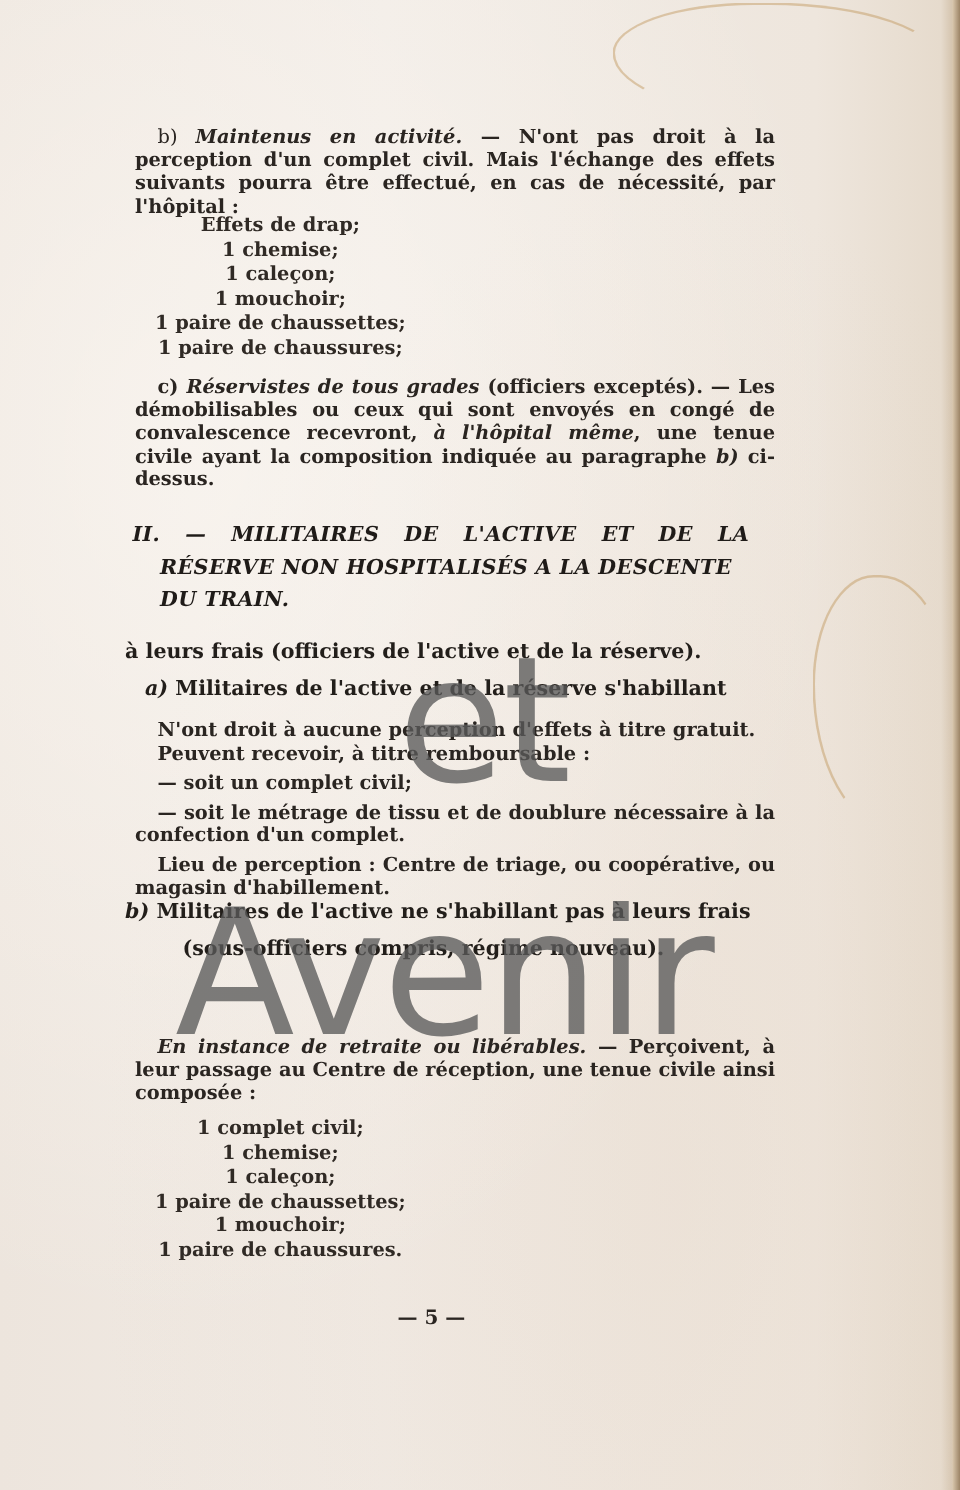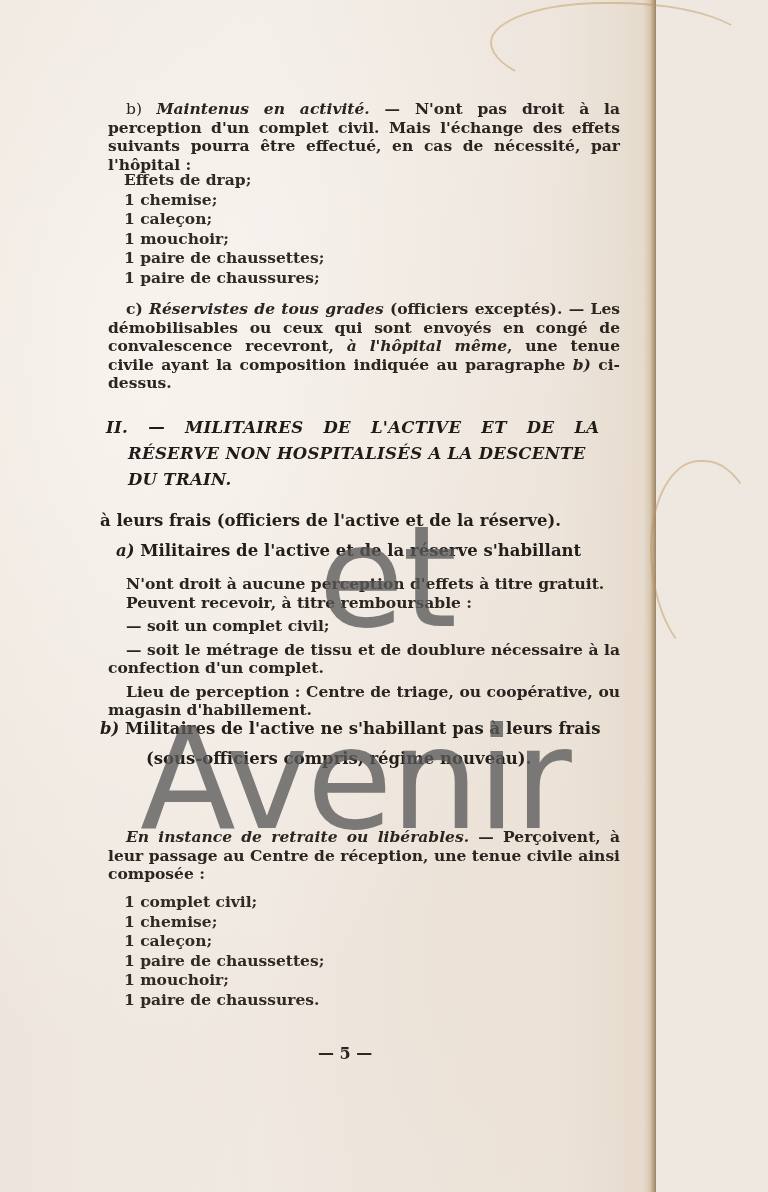--- a/index.html
+++ b/index.html
@@ -11,7 +11,7 @@
       color: #2a2521;
     }
     .page {
-      position: absolute; left: 0; top: 0; width: 656px; height: 1192px;
+      position: absolute; left: 0; top: 0; width: 768px; height: 1192px;
       background:
         radial-gradient(ellipse at 20% 30%, rgba(255,252,248,0.55), rgba(255,252,248,0) 60%),
         radial-gradient(ellipse at 70% 80%, rgba(230,215,200,0.35), rgba(230,215,200,0) 60%),

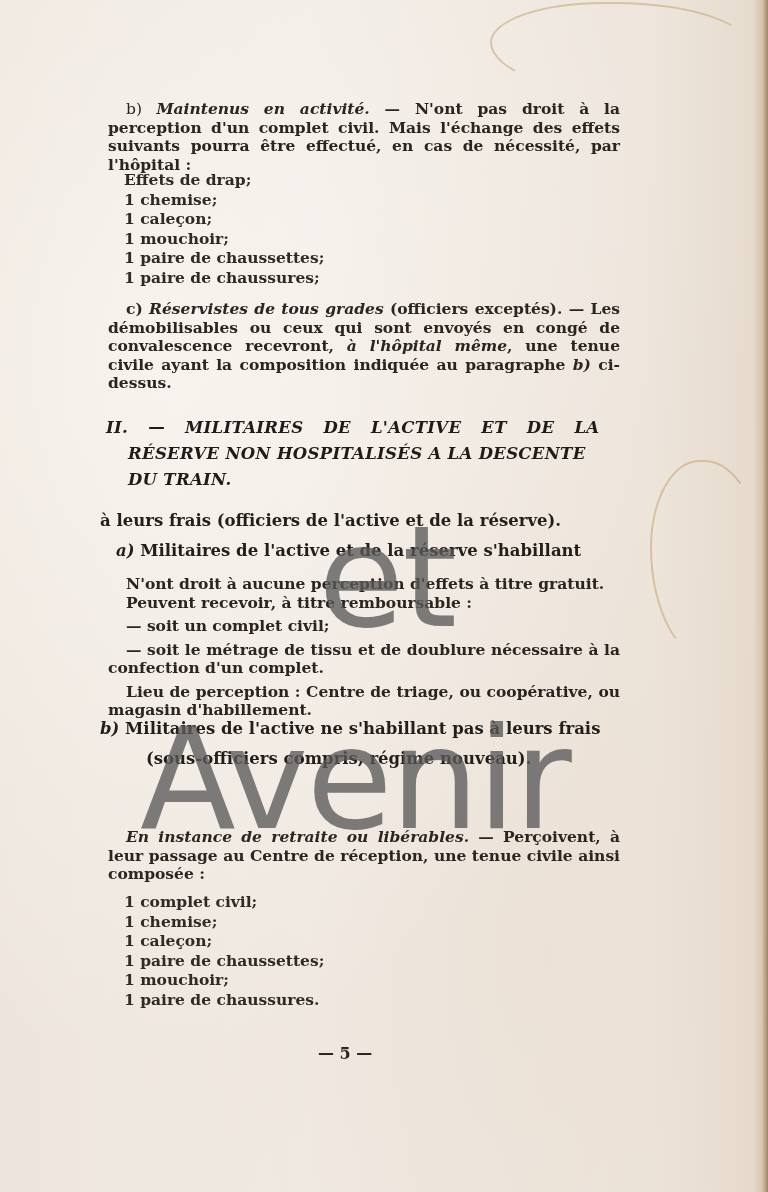--- a/index.html
+++ b/index.html
@@ -29,7 +29,7 @@
     .p { margin: 0; text-align: justify; }
     .indent { text-indent: 18px; }
     .list { position: absolute; left: 124px; font-size: 15.5px; line-height: 19.5px; font-weight: bold; color: #302a25; }
-    .list div { white-space: nowrap; }
+    .list div { white-space: nowrap; text-align: center; }
     .bold { font-weight: bold; }
     .ital { font-style: italic; }
     .heading2 {

